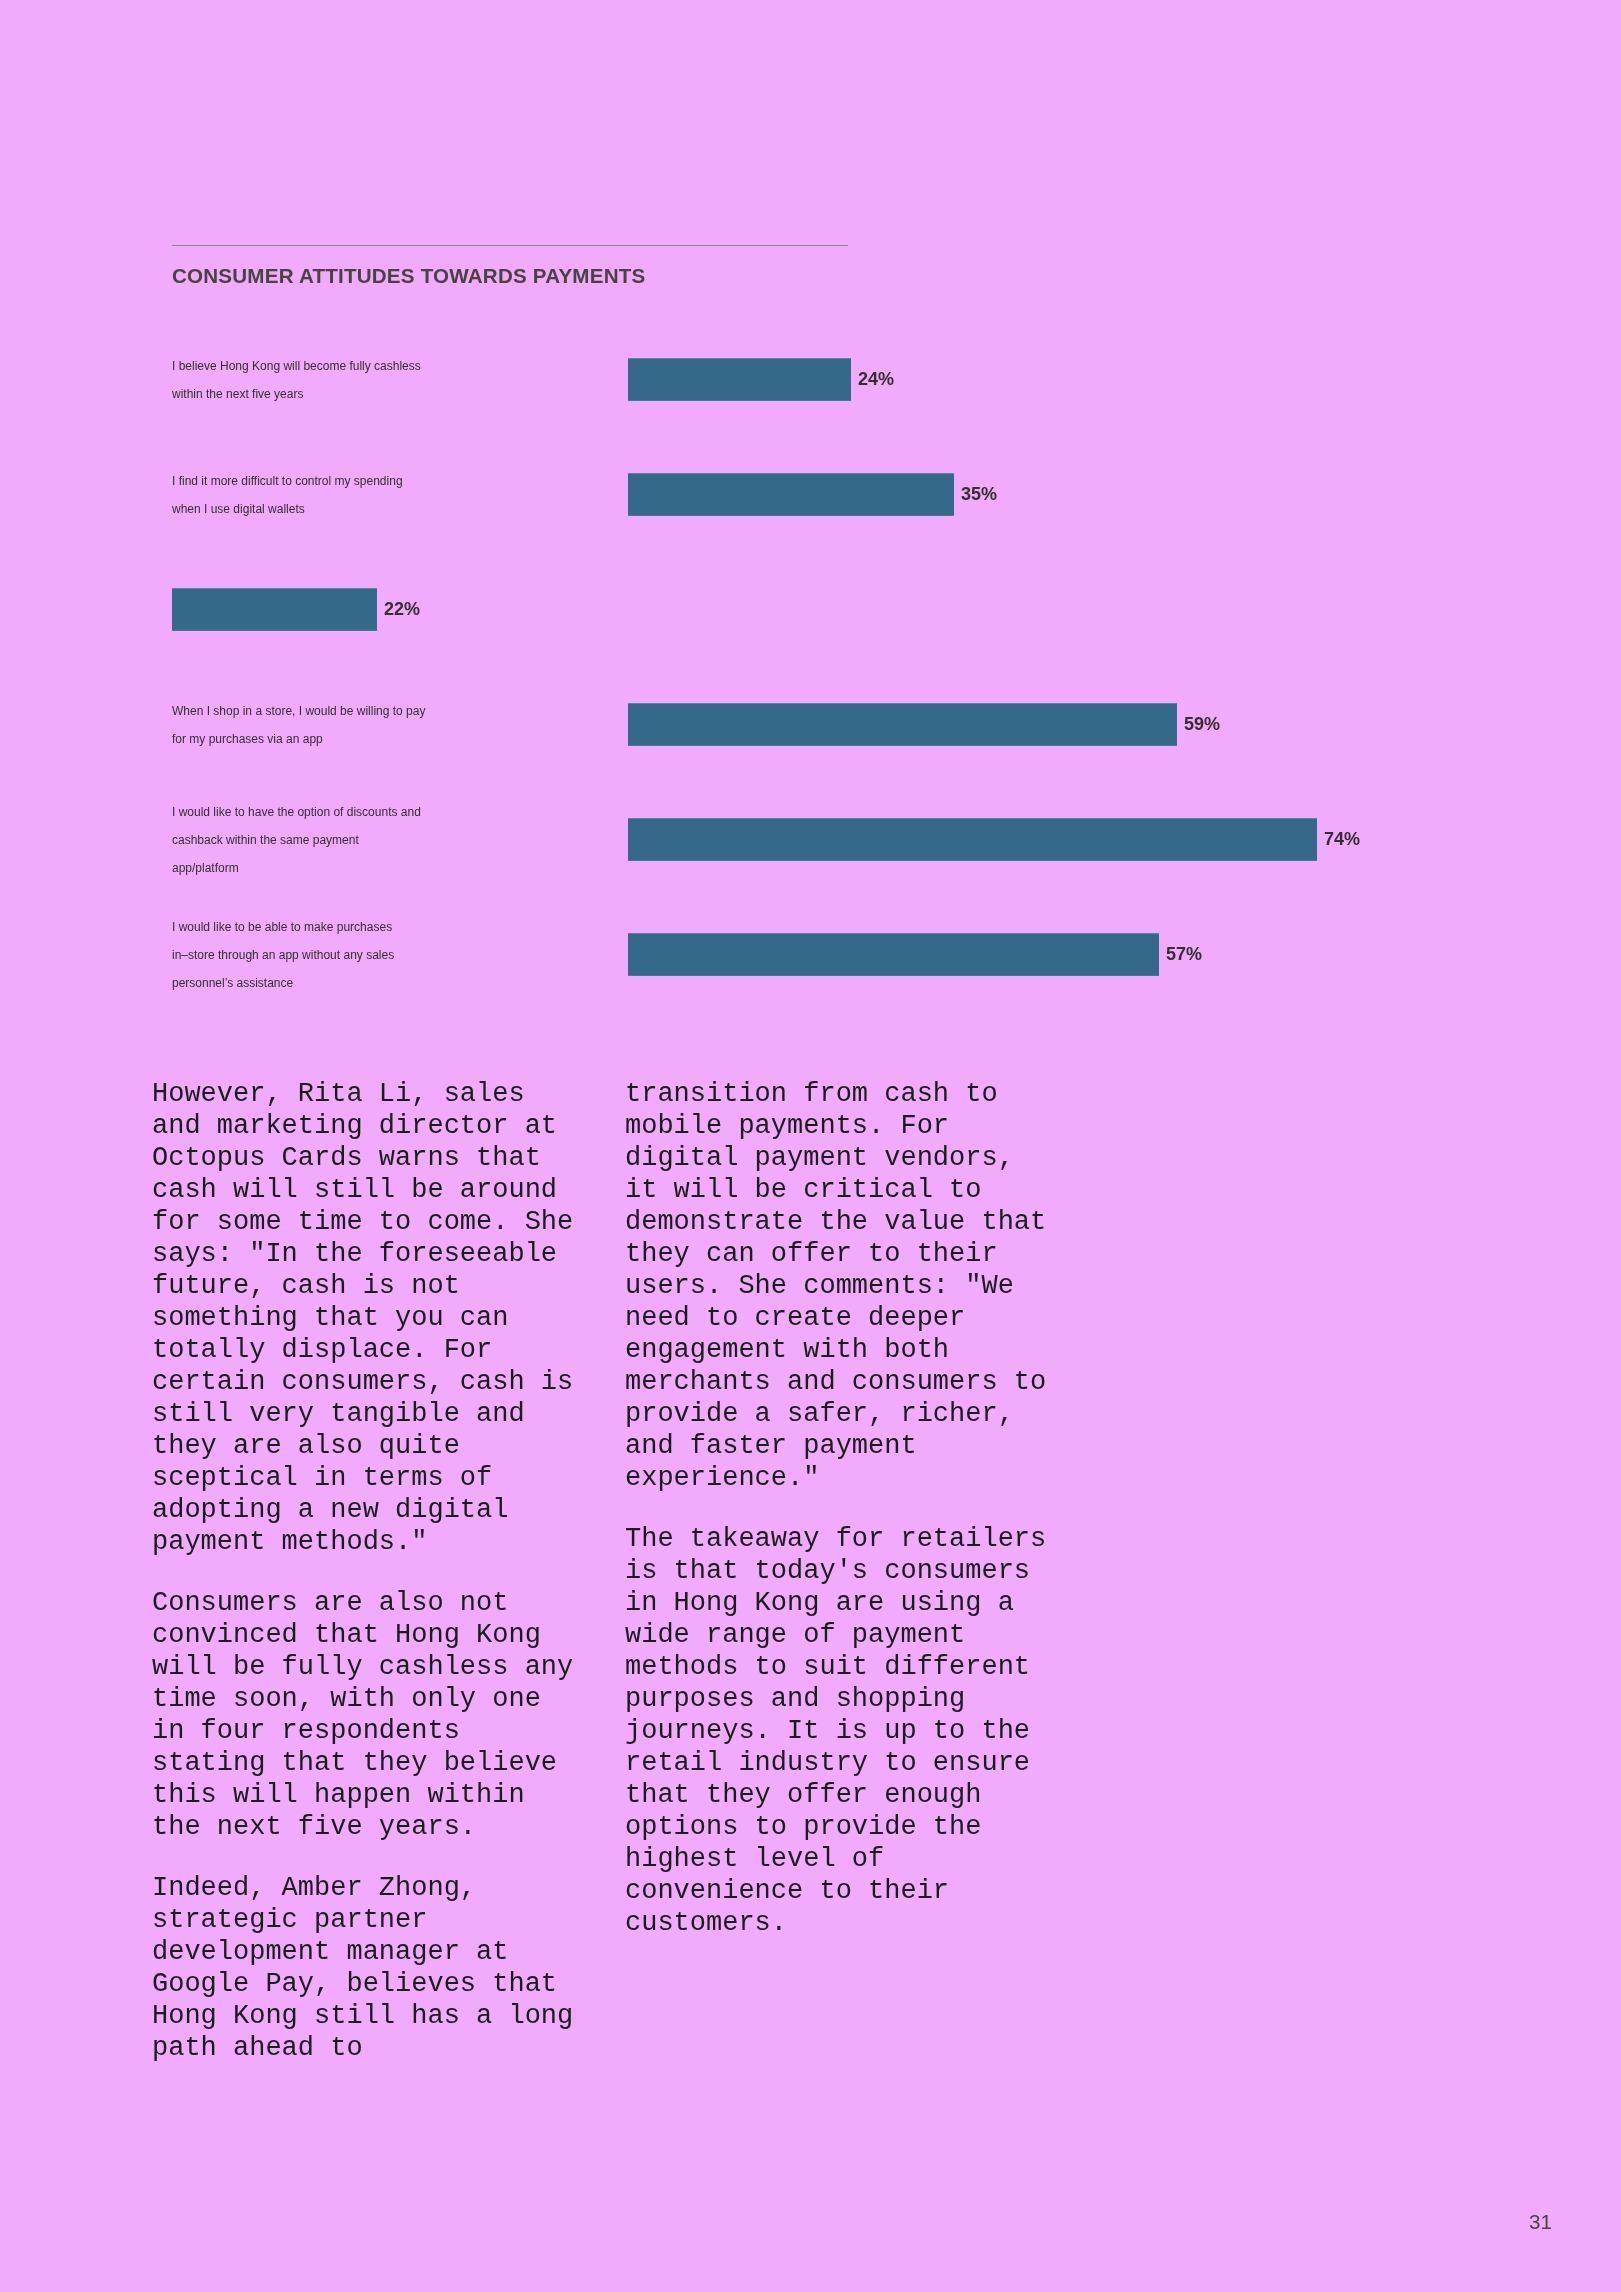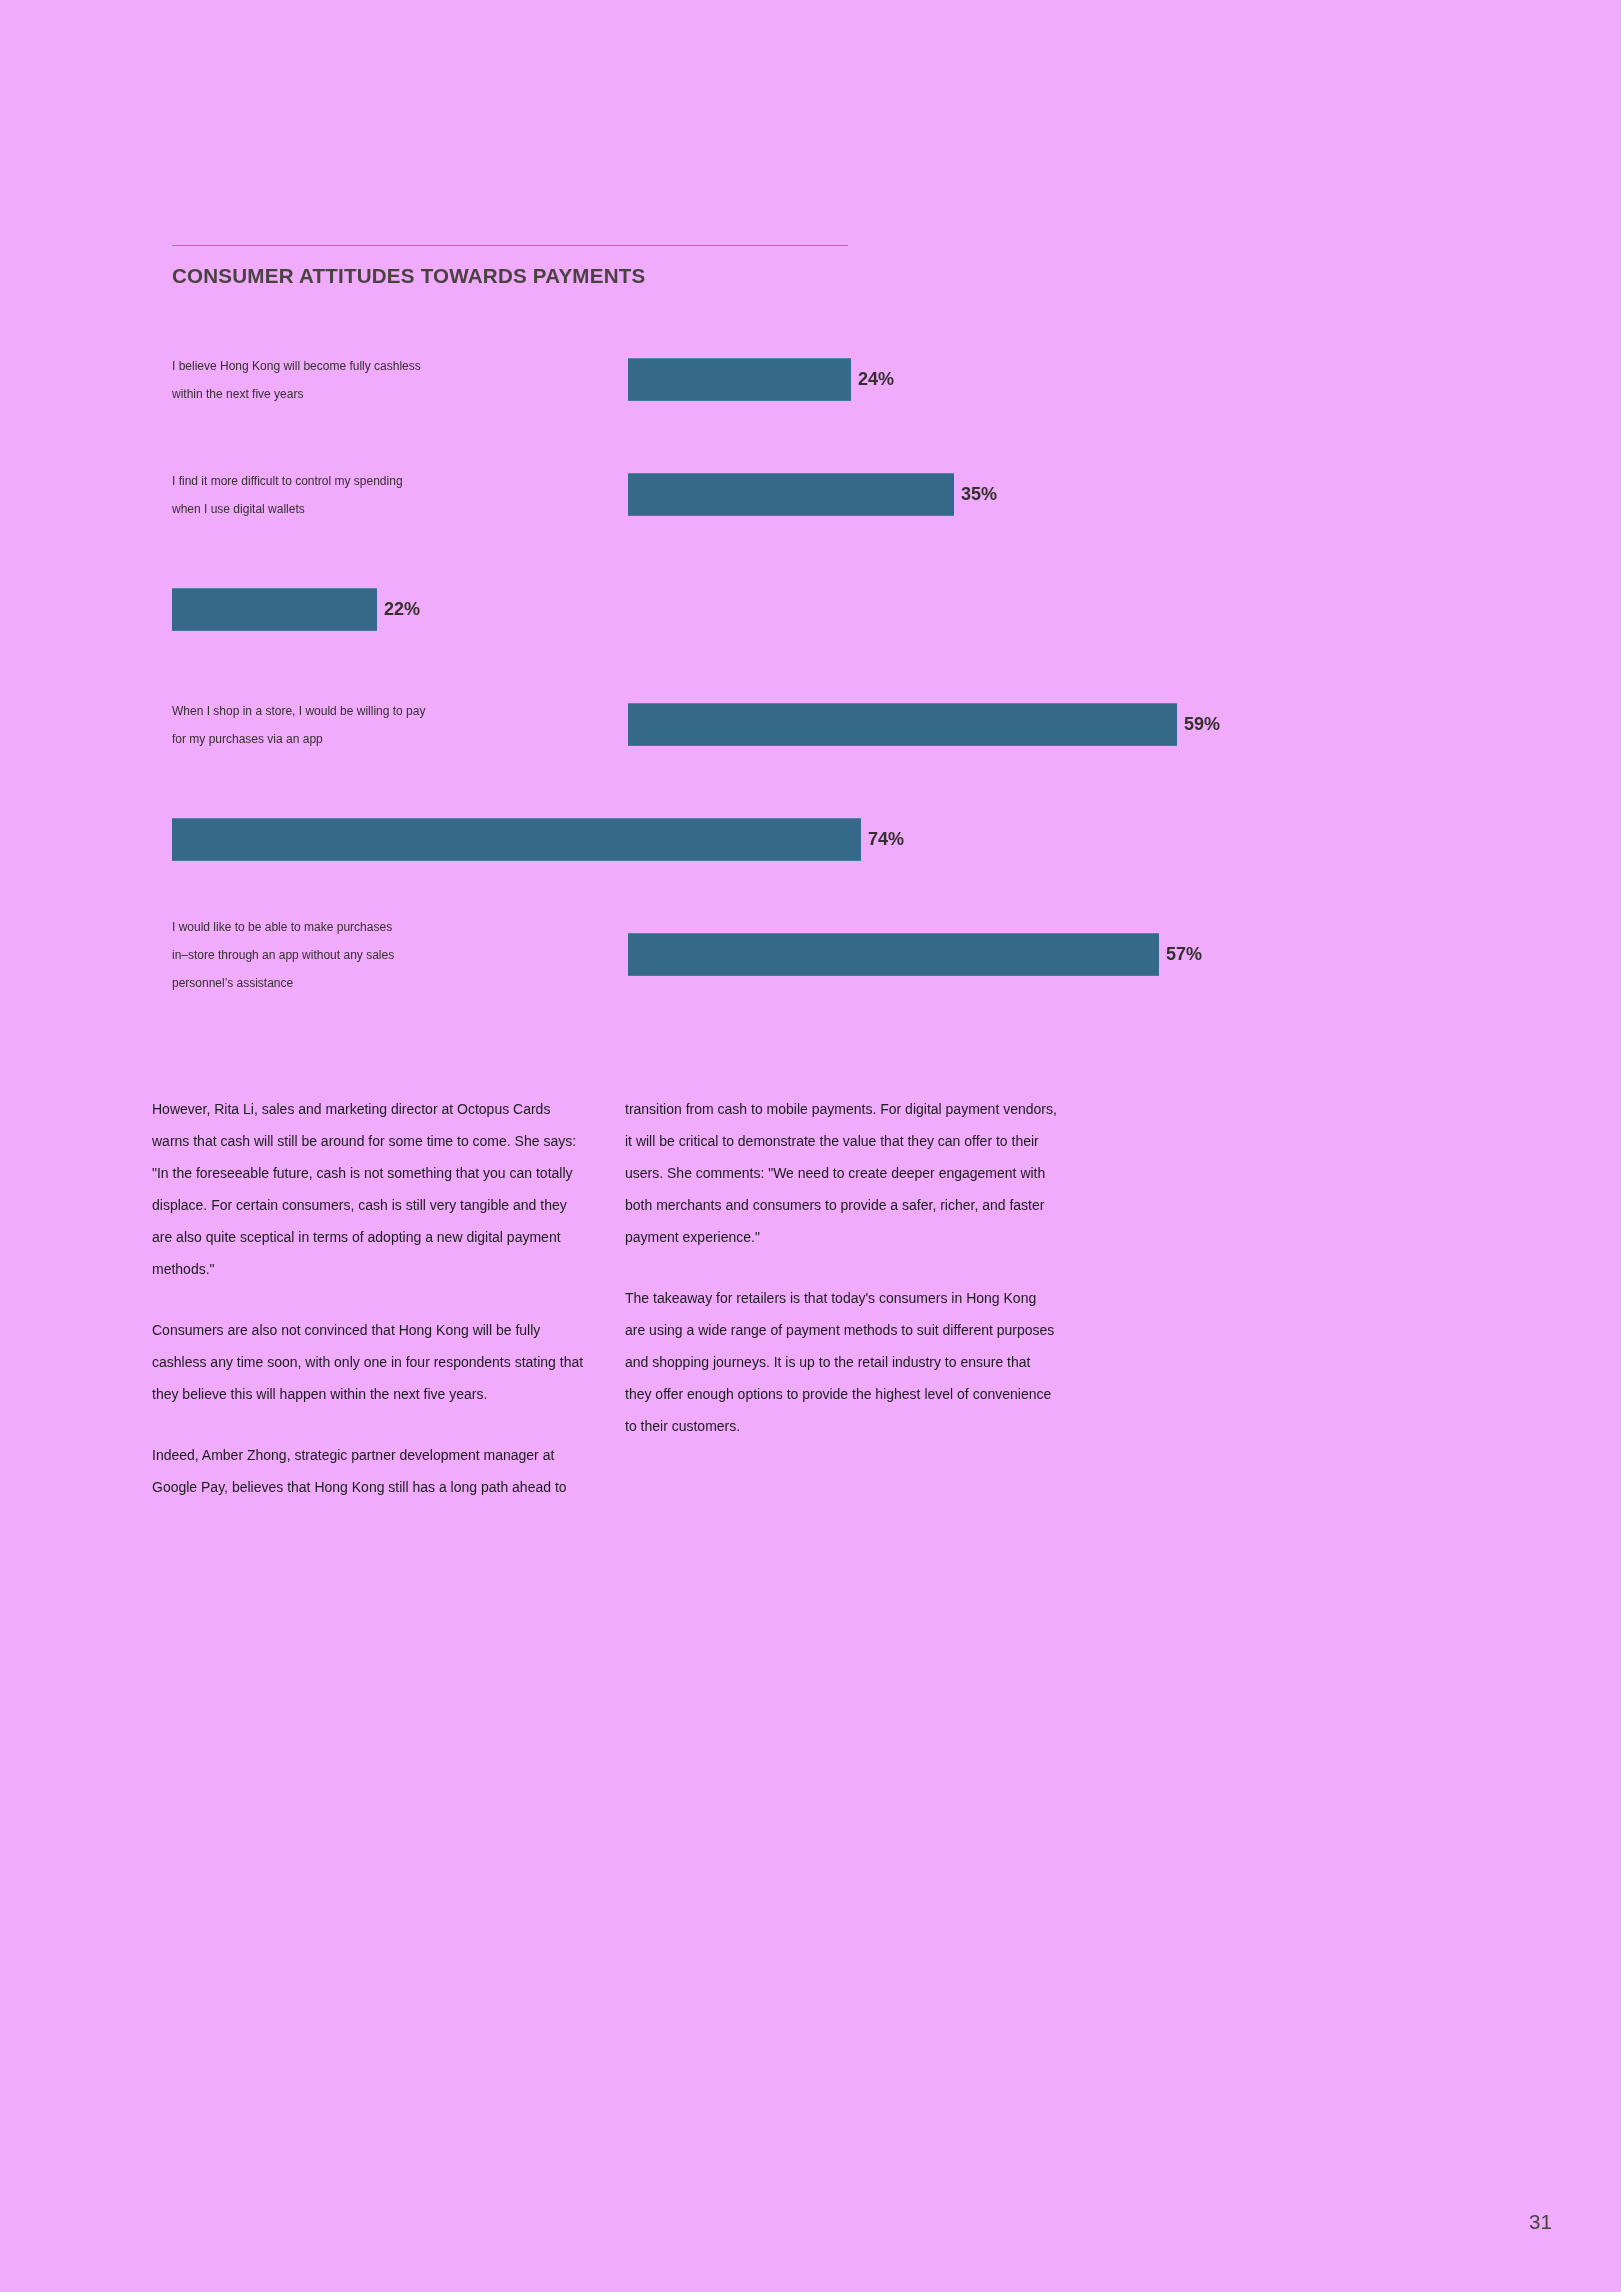--- a/index.html
+++ b/index.html
@@ -161,6 +161,7 @@
           </div>
         </div>
         <div class="bar-row">
+          <div class="bar-label">I would like to have the option of discounts and<br>cashback within the same payment<br>app/platform</div>
           <div class="bar-wrap">
             <div class="bar" style="width: 689px; background: rgb(53, 105, 138);"></div>
             <span class="bar-value">74%</span>

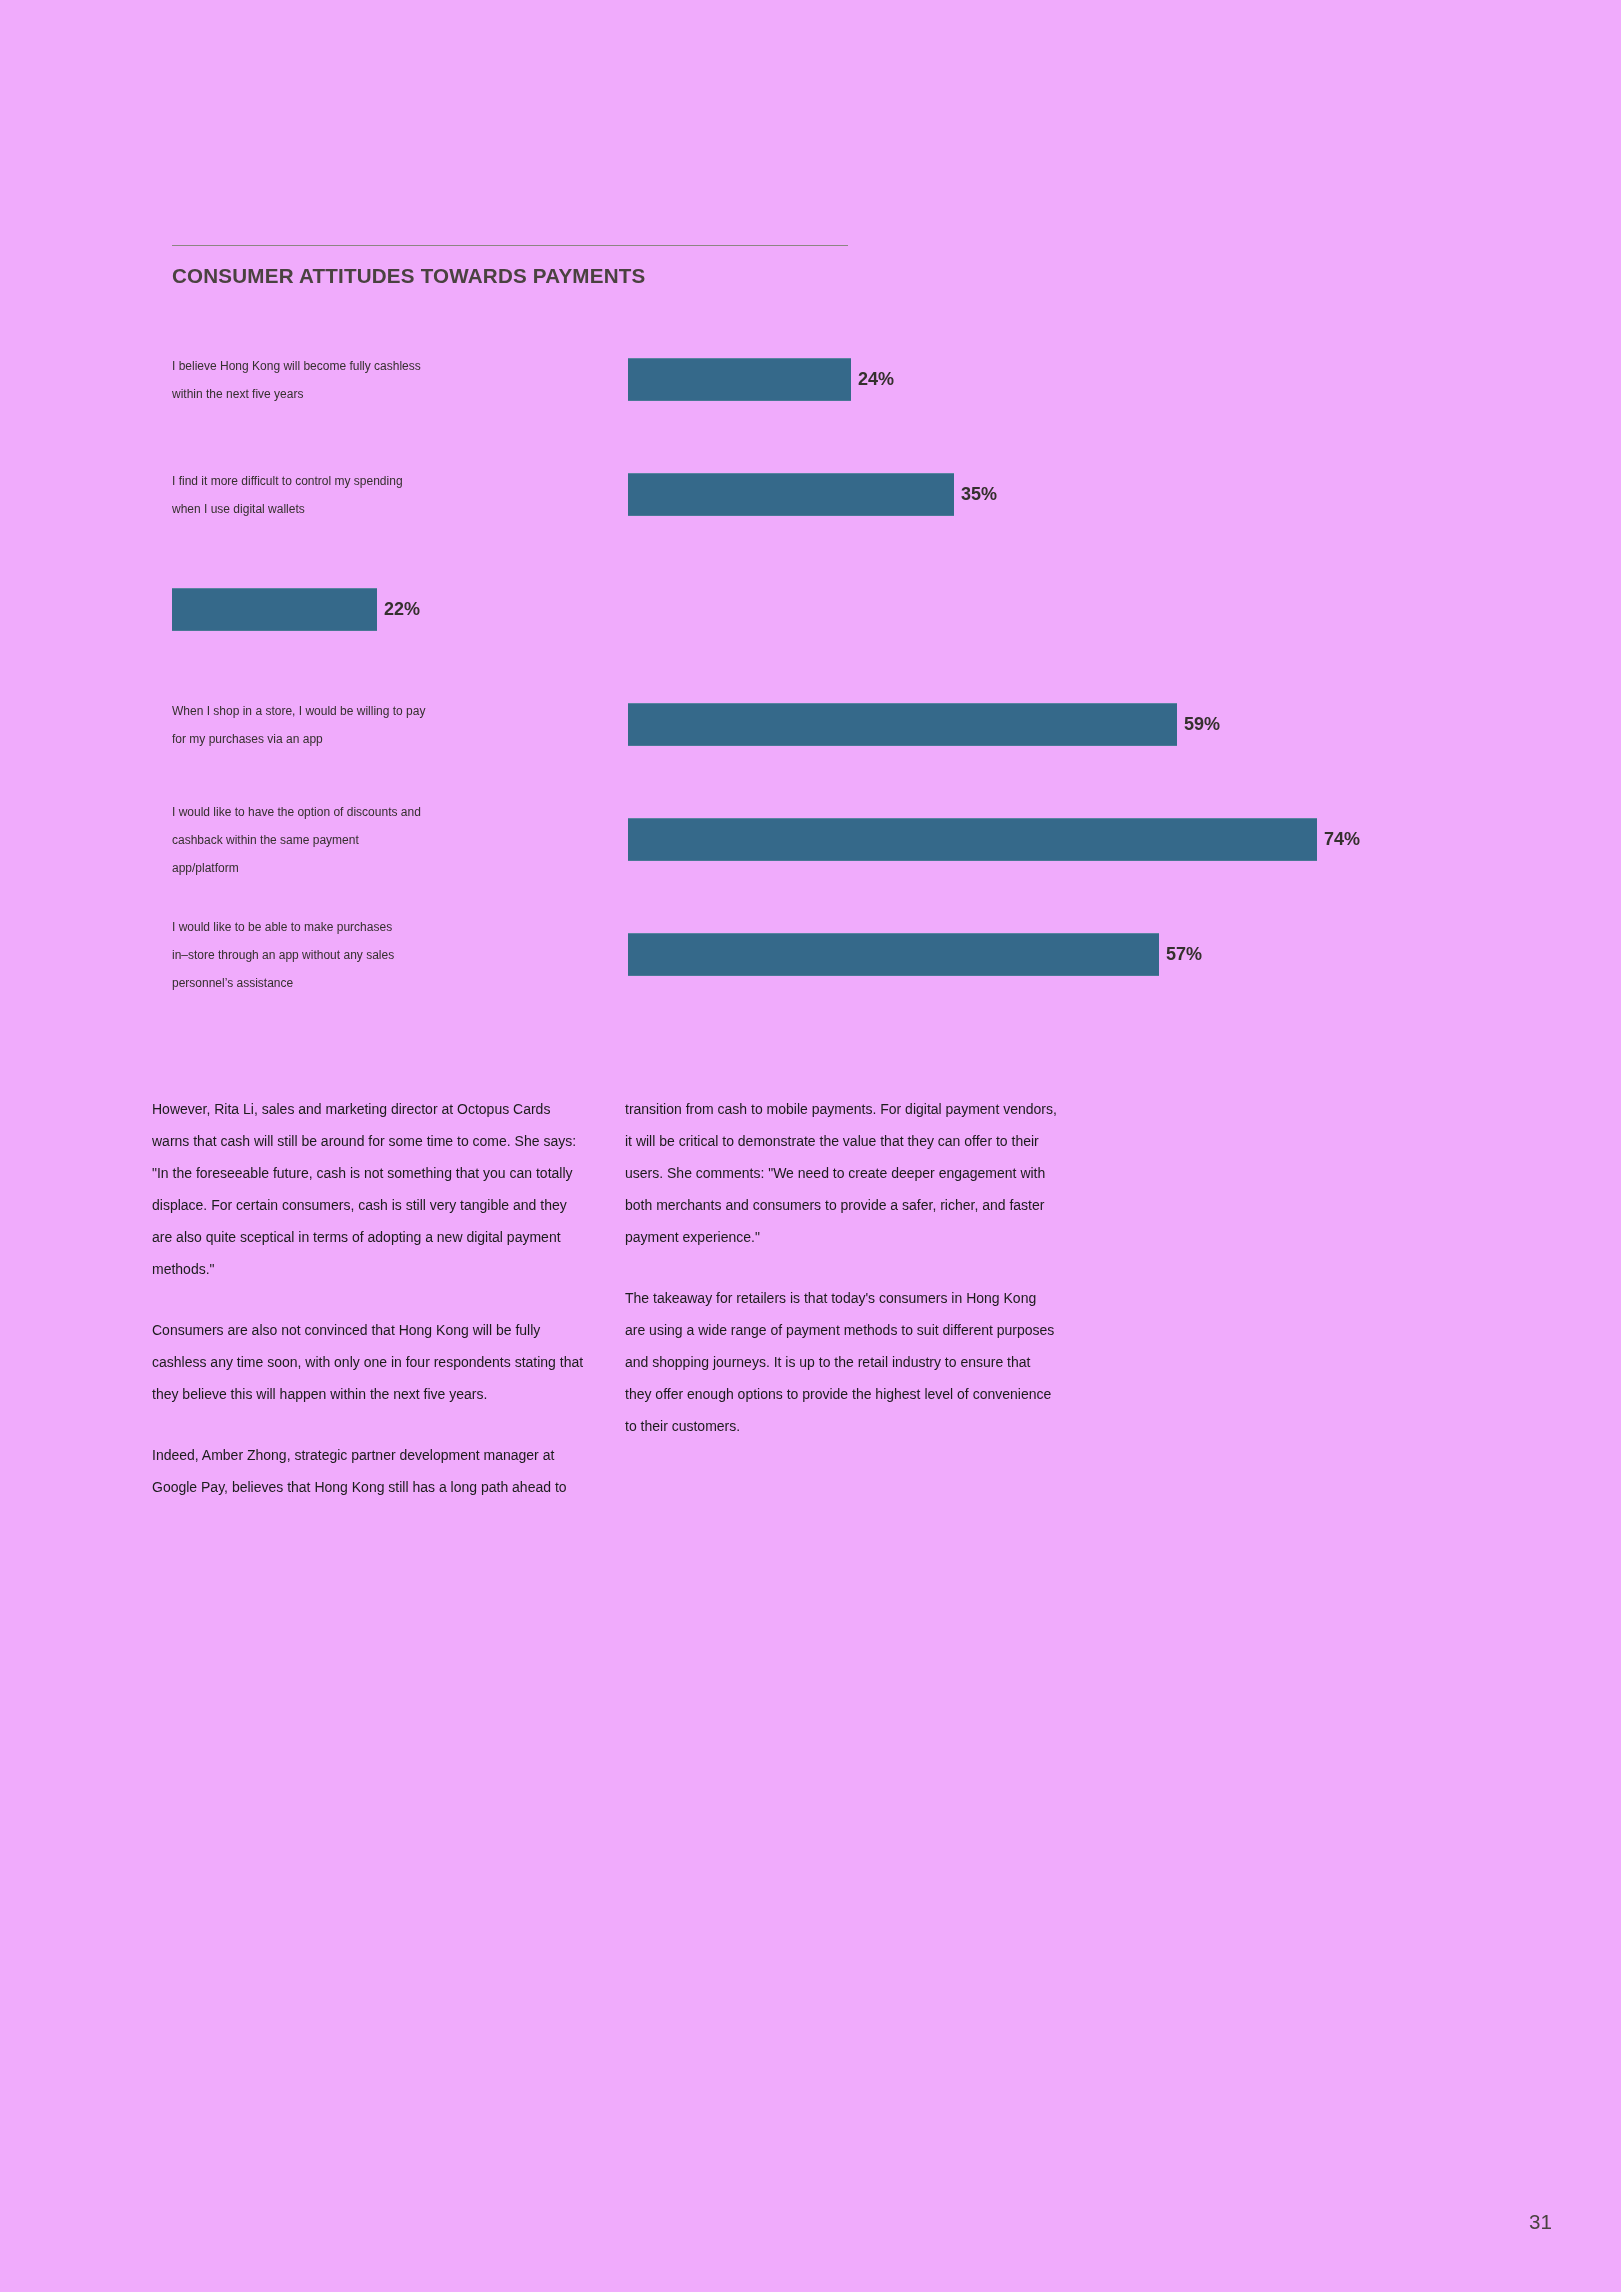--- a/index.html
+++ b/index.html
@@ -107,11 +107,11 @@
   }
 
   .col p {
-    margin: 15px 0 29px 0;
-    font-size: 14px;
+    margin: 0 0 29px 0;
+    font-size: 27px;
     line-height: 32px;
     color: #1c1c1c;
-    font-family: Liberation Sans, sans-serif;
+    font-family: Liberation Mono, monospace;
   }
   .col p:last-child { margin-bottom: 0; }
 

